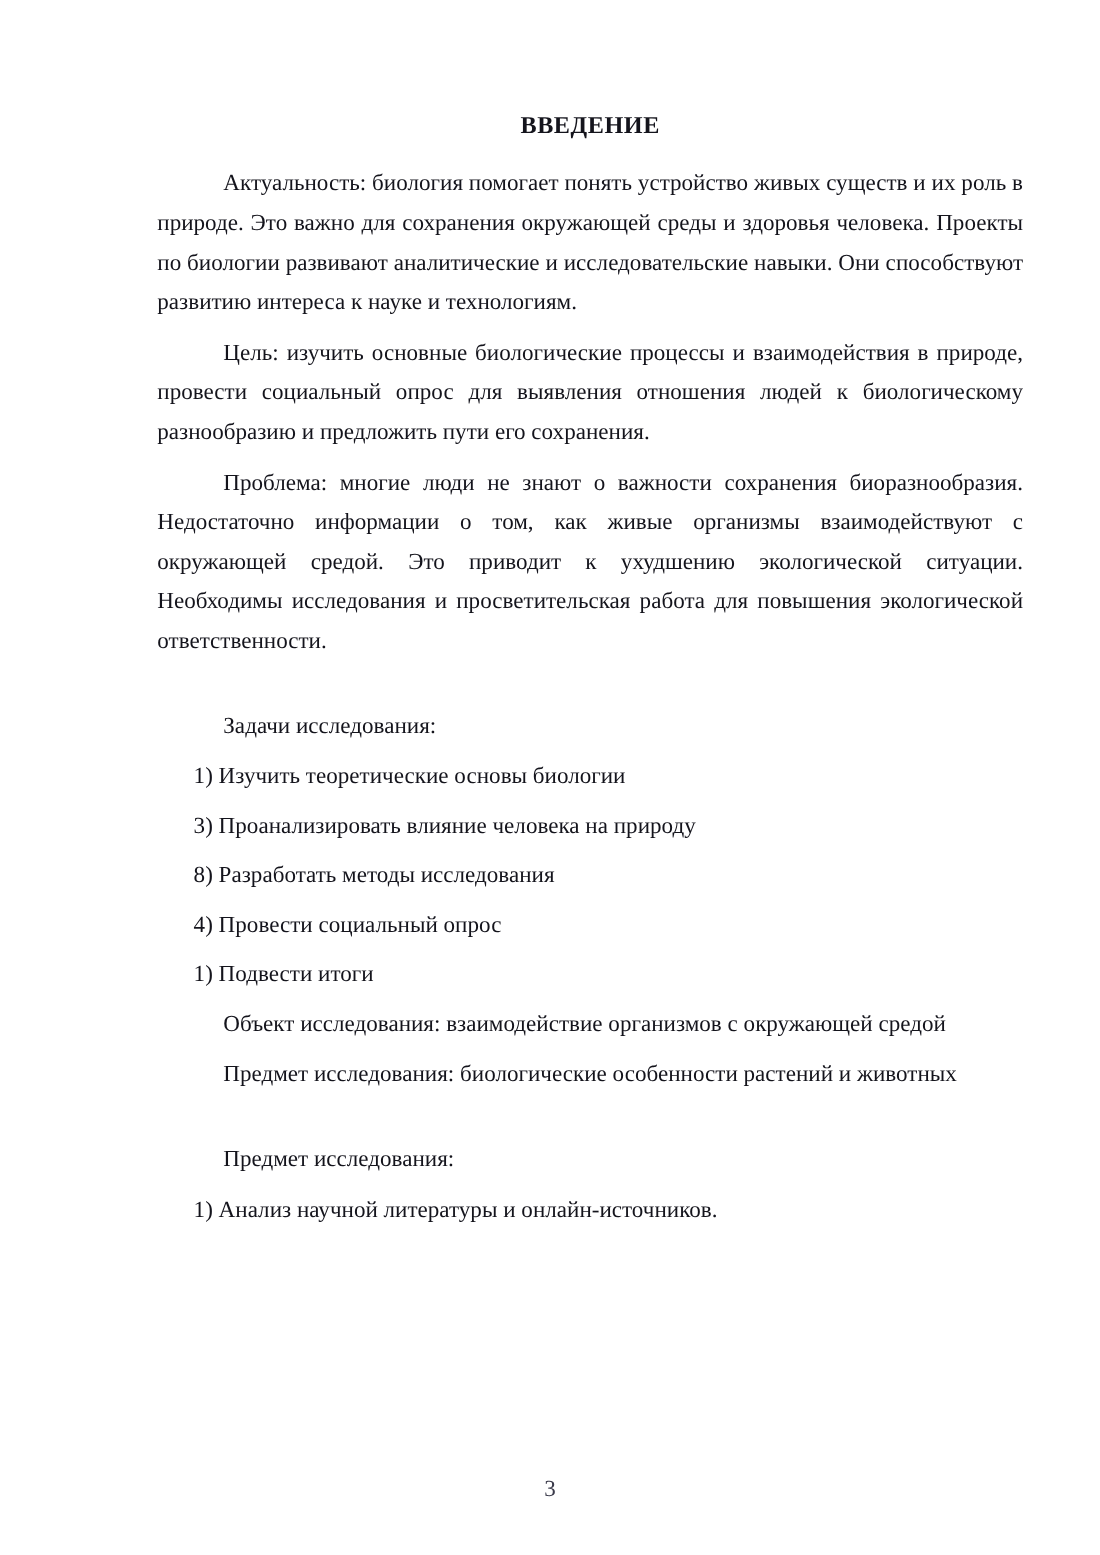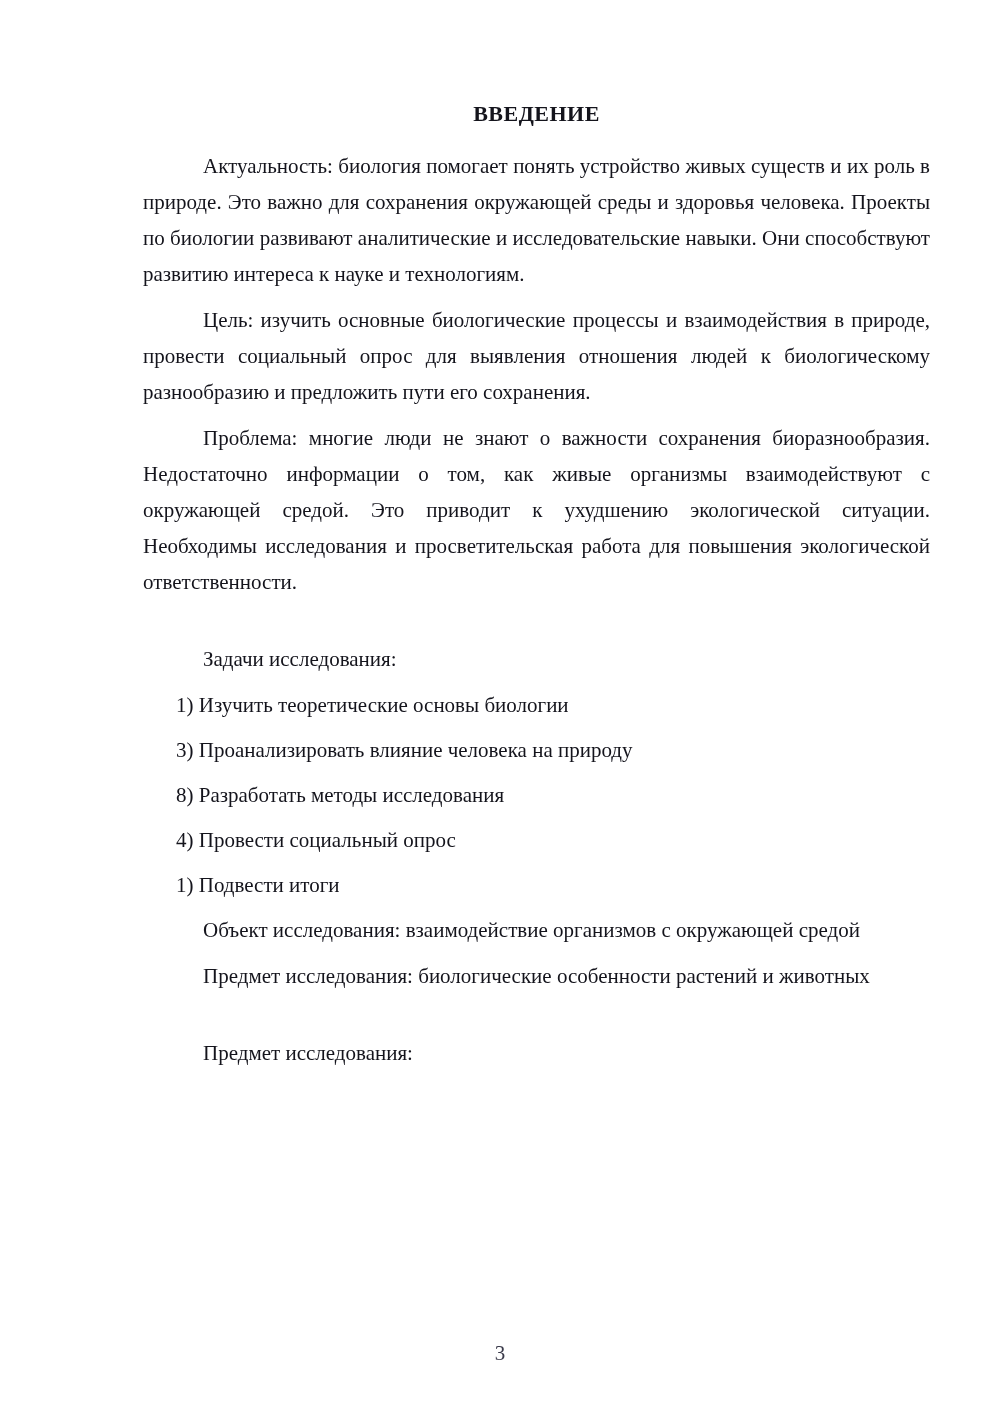--- a/index.html
+++ b/index.html
@@ -82,6 +82,7 @@
 
   <p class="para no-justify">Предмет исследования:</p>
 
+  <div class="list-item">1) Анализ научной литературы и онлайн-источников.</div>
 
   <div class="page-footer">3</div>
 

